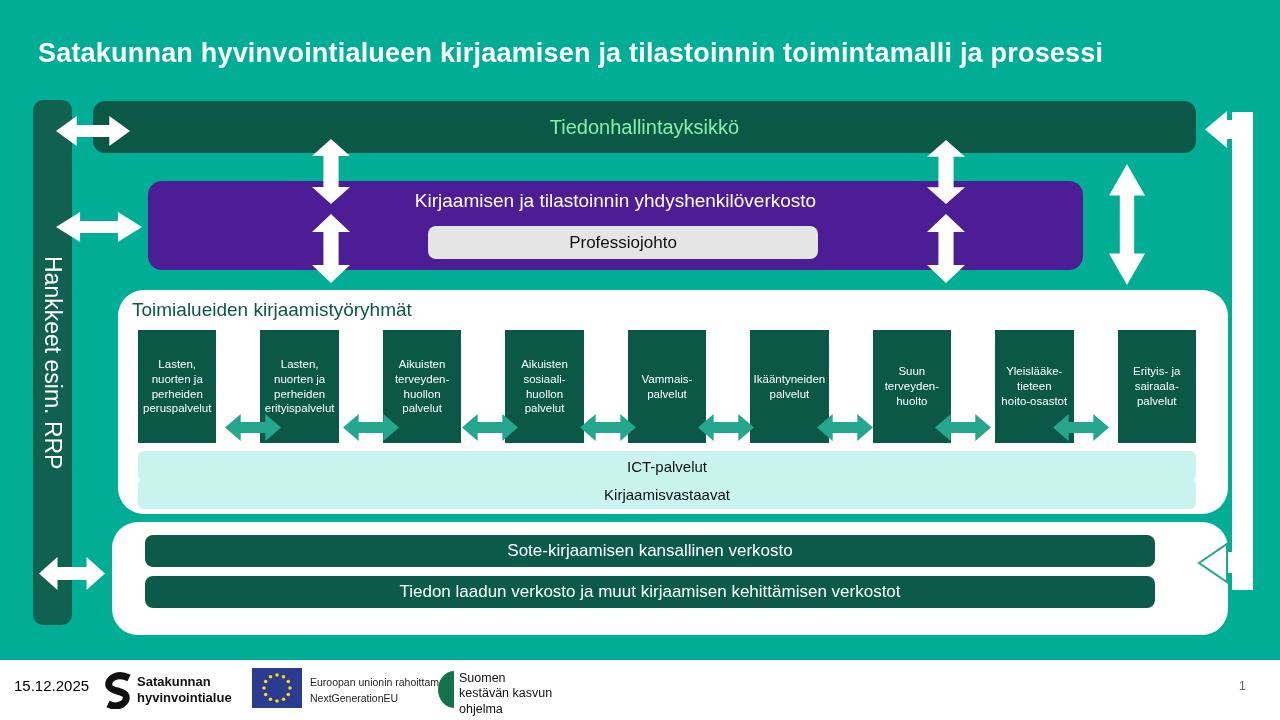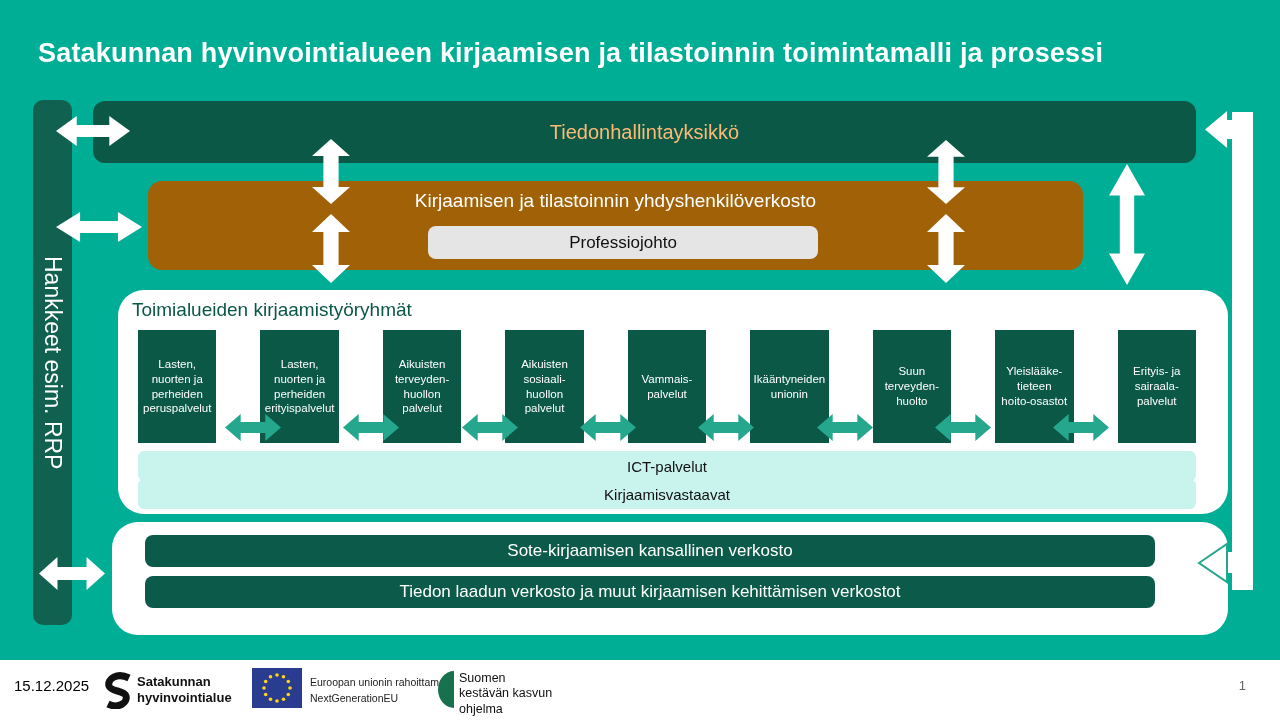--- a/index.html
+++ b/index.html
@@ -20,8 +20,8 @@
     writing-mode:vertical-rl;color:#FFFFFF;font-size:23px;
   }
 
-  .top-bar{left:93px;top:101px;width:1103px;height:62px;background:#0B5847;border-radius:12px;
-    color:#fdba74;font-size:20px;}
+  .top-bar{left:93px;top:101px;width:1103px;height:52px;background:#0B5847;border-radius:12px;
+    color:#86efac;font-size:20px;}
 
   .purple-bar{left:148px;top:181px;width:935px;height:89px;background:#a16207;border-radius:14px;}
   .purple-label{position:absolute;left:0;right:0;top:9px;text-align:center;color:#FFFFFF;font-size:19px;}

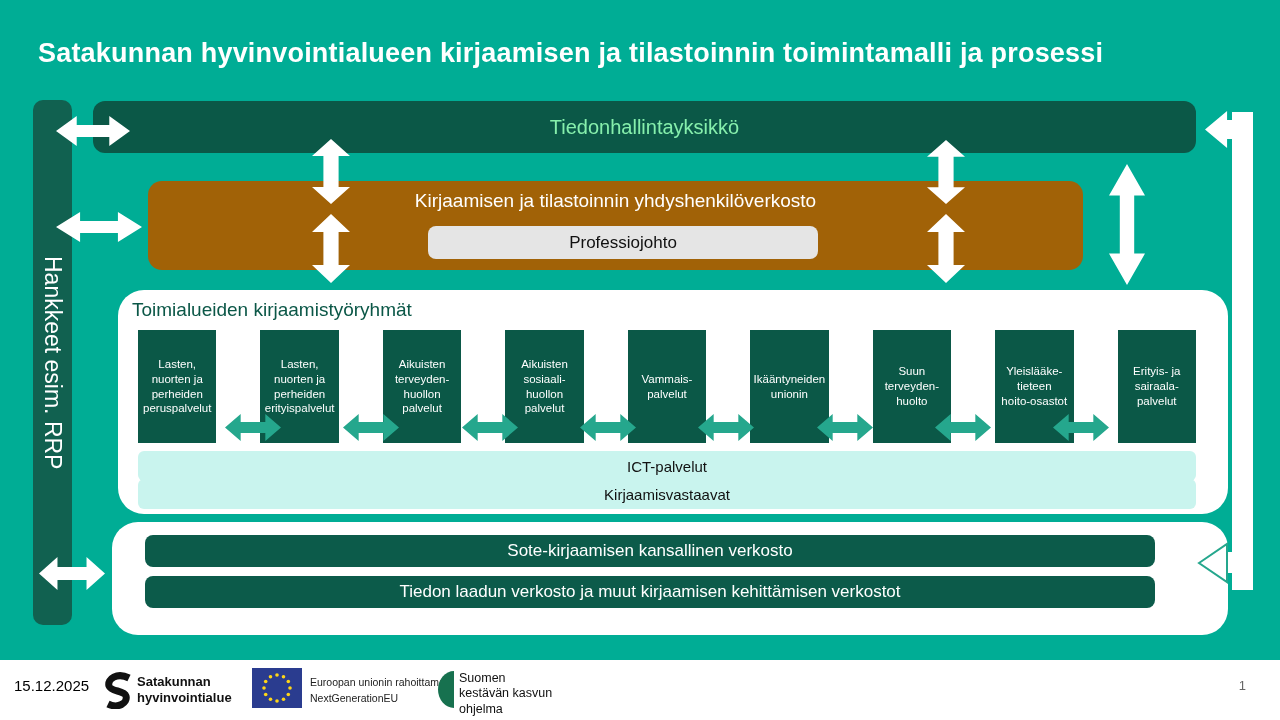--- a/index.html
+++ b/index.html
@@ -23,7 +23,7 @@
   .top-bar{left:93px;top:101px;width:1103px;height:52px;background:#0B5847;border-radius:12px;
     color:#86efac;font-size:20px;}
 
-  .purple-bar{left:148px;top:181px;width:935px;height:89px;background:#a16207;border-radius:14px;}
+  .purple-bar{left:148px;top:181px;width:935px;height:89px;background:#4c1d95;border-radius:14px;}
   .purple-label{position:absolute;left:0;right:0;top:9px;text-align:center;color:#FFFFFF;font-size:19px;}
   .chip{left:428px;top:226px;width:390px;height:33px;background:#e5e5e5;border-radius:8px;
     color:#111;font-size:17px;}

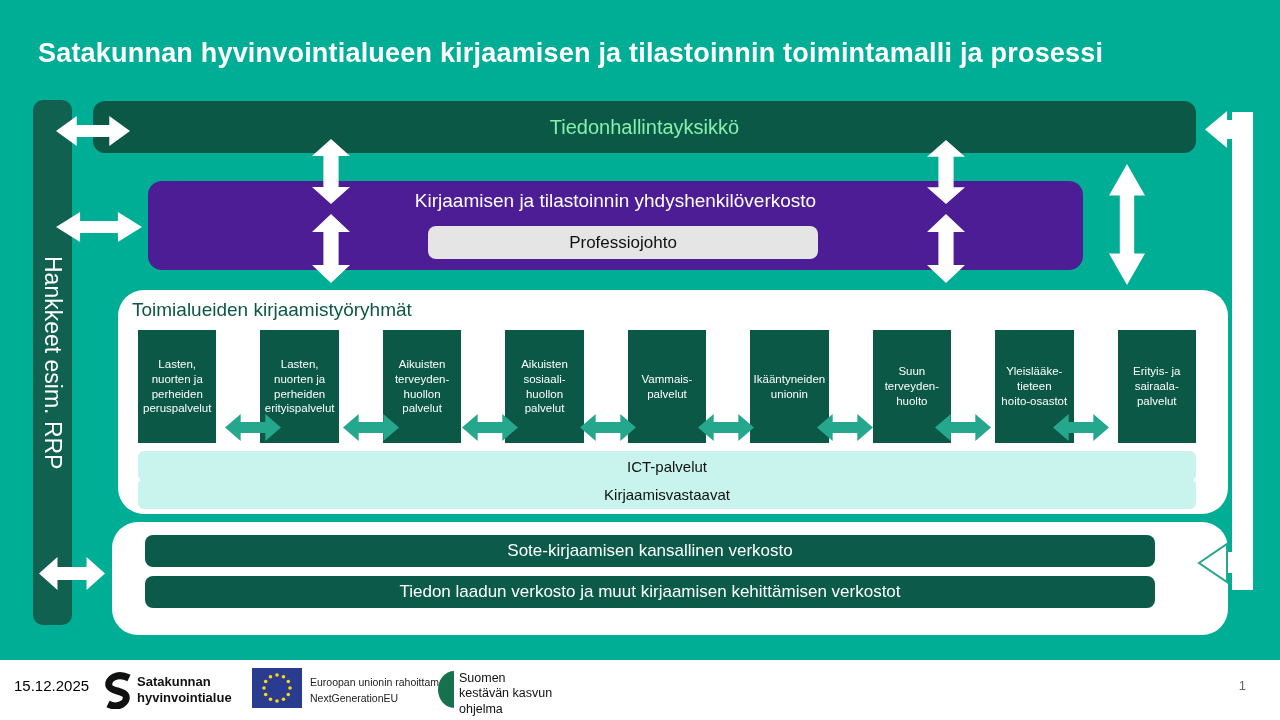--- a/index.html
+++ b/index.html
@@ -101,7 +101,7 @@
     <div class="wg-cell pre">Vammais-
 palvelut</div>
     <div class="wg-cell pre">Ikääntyneiden
-unionin</div>
+palvelut</div>
     <div class="wg-cell pre">Suun
 terveyden-
 huolto</div>

